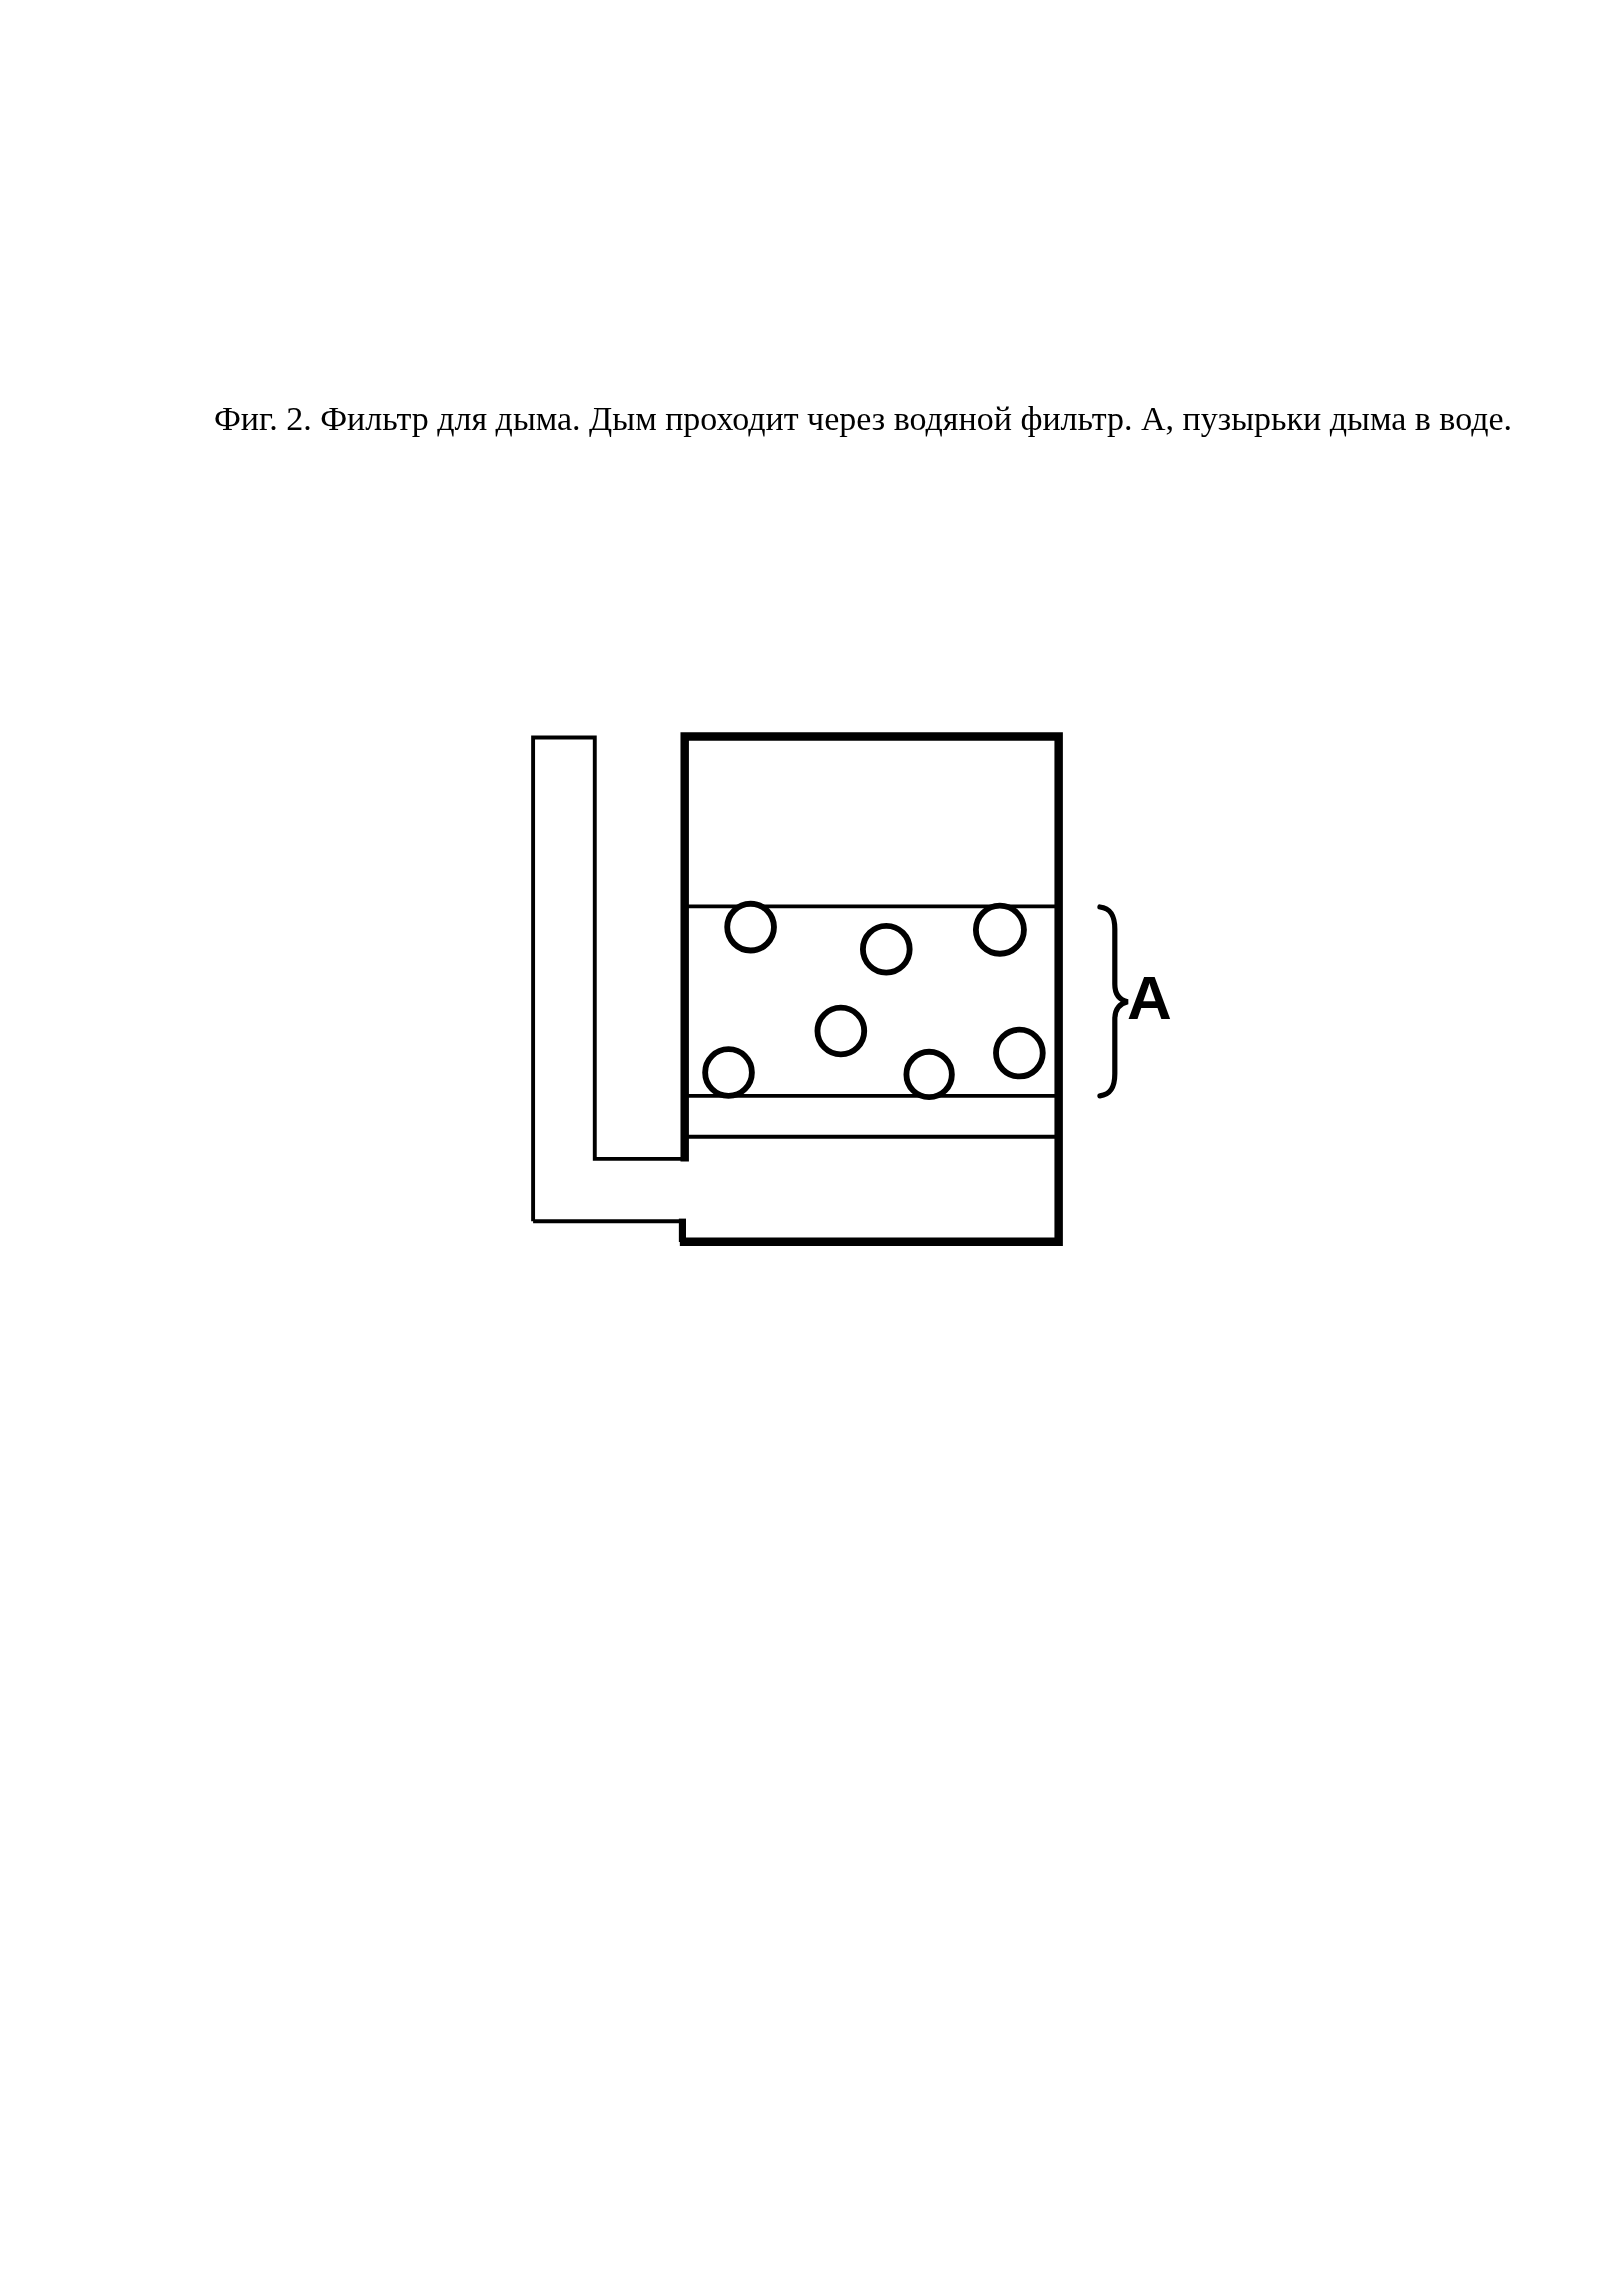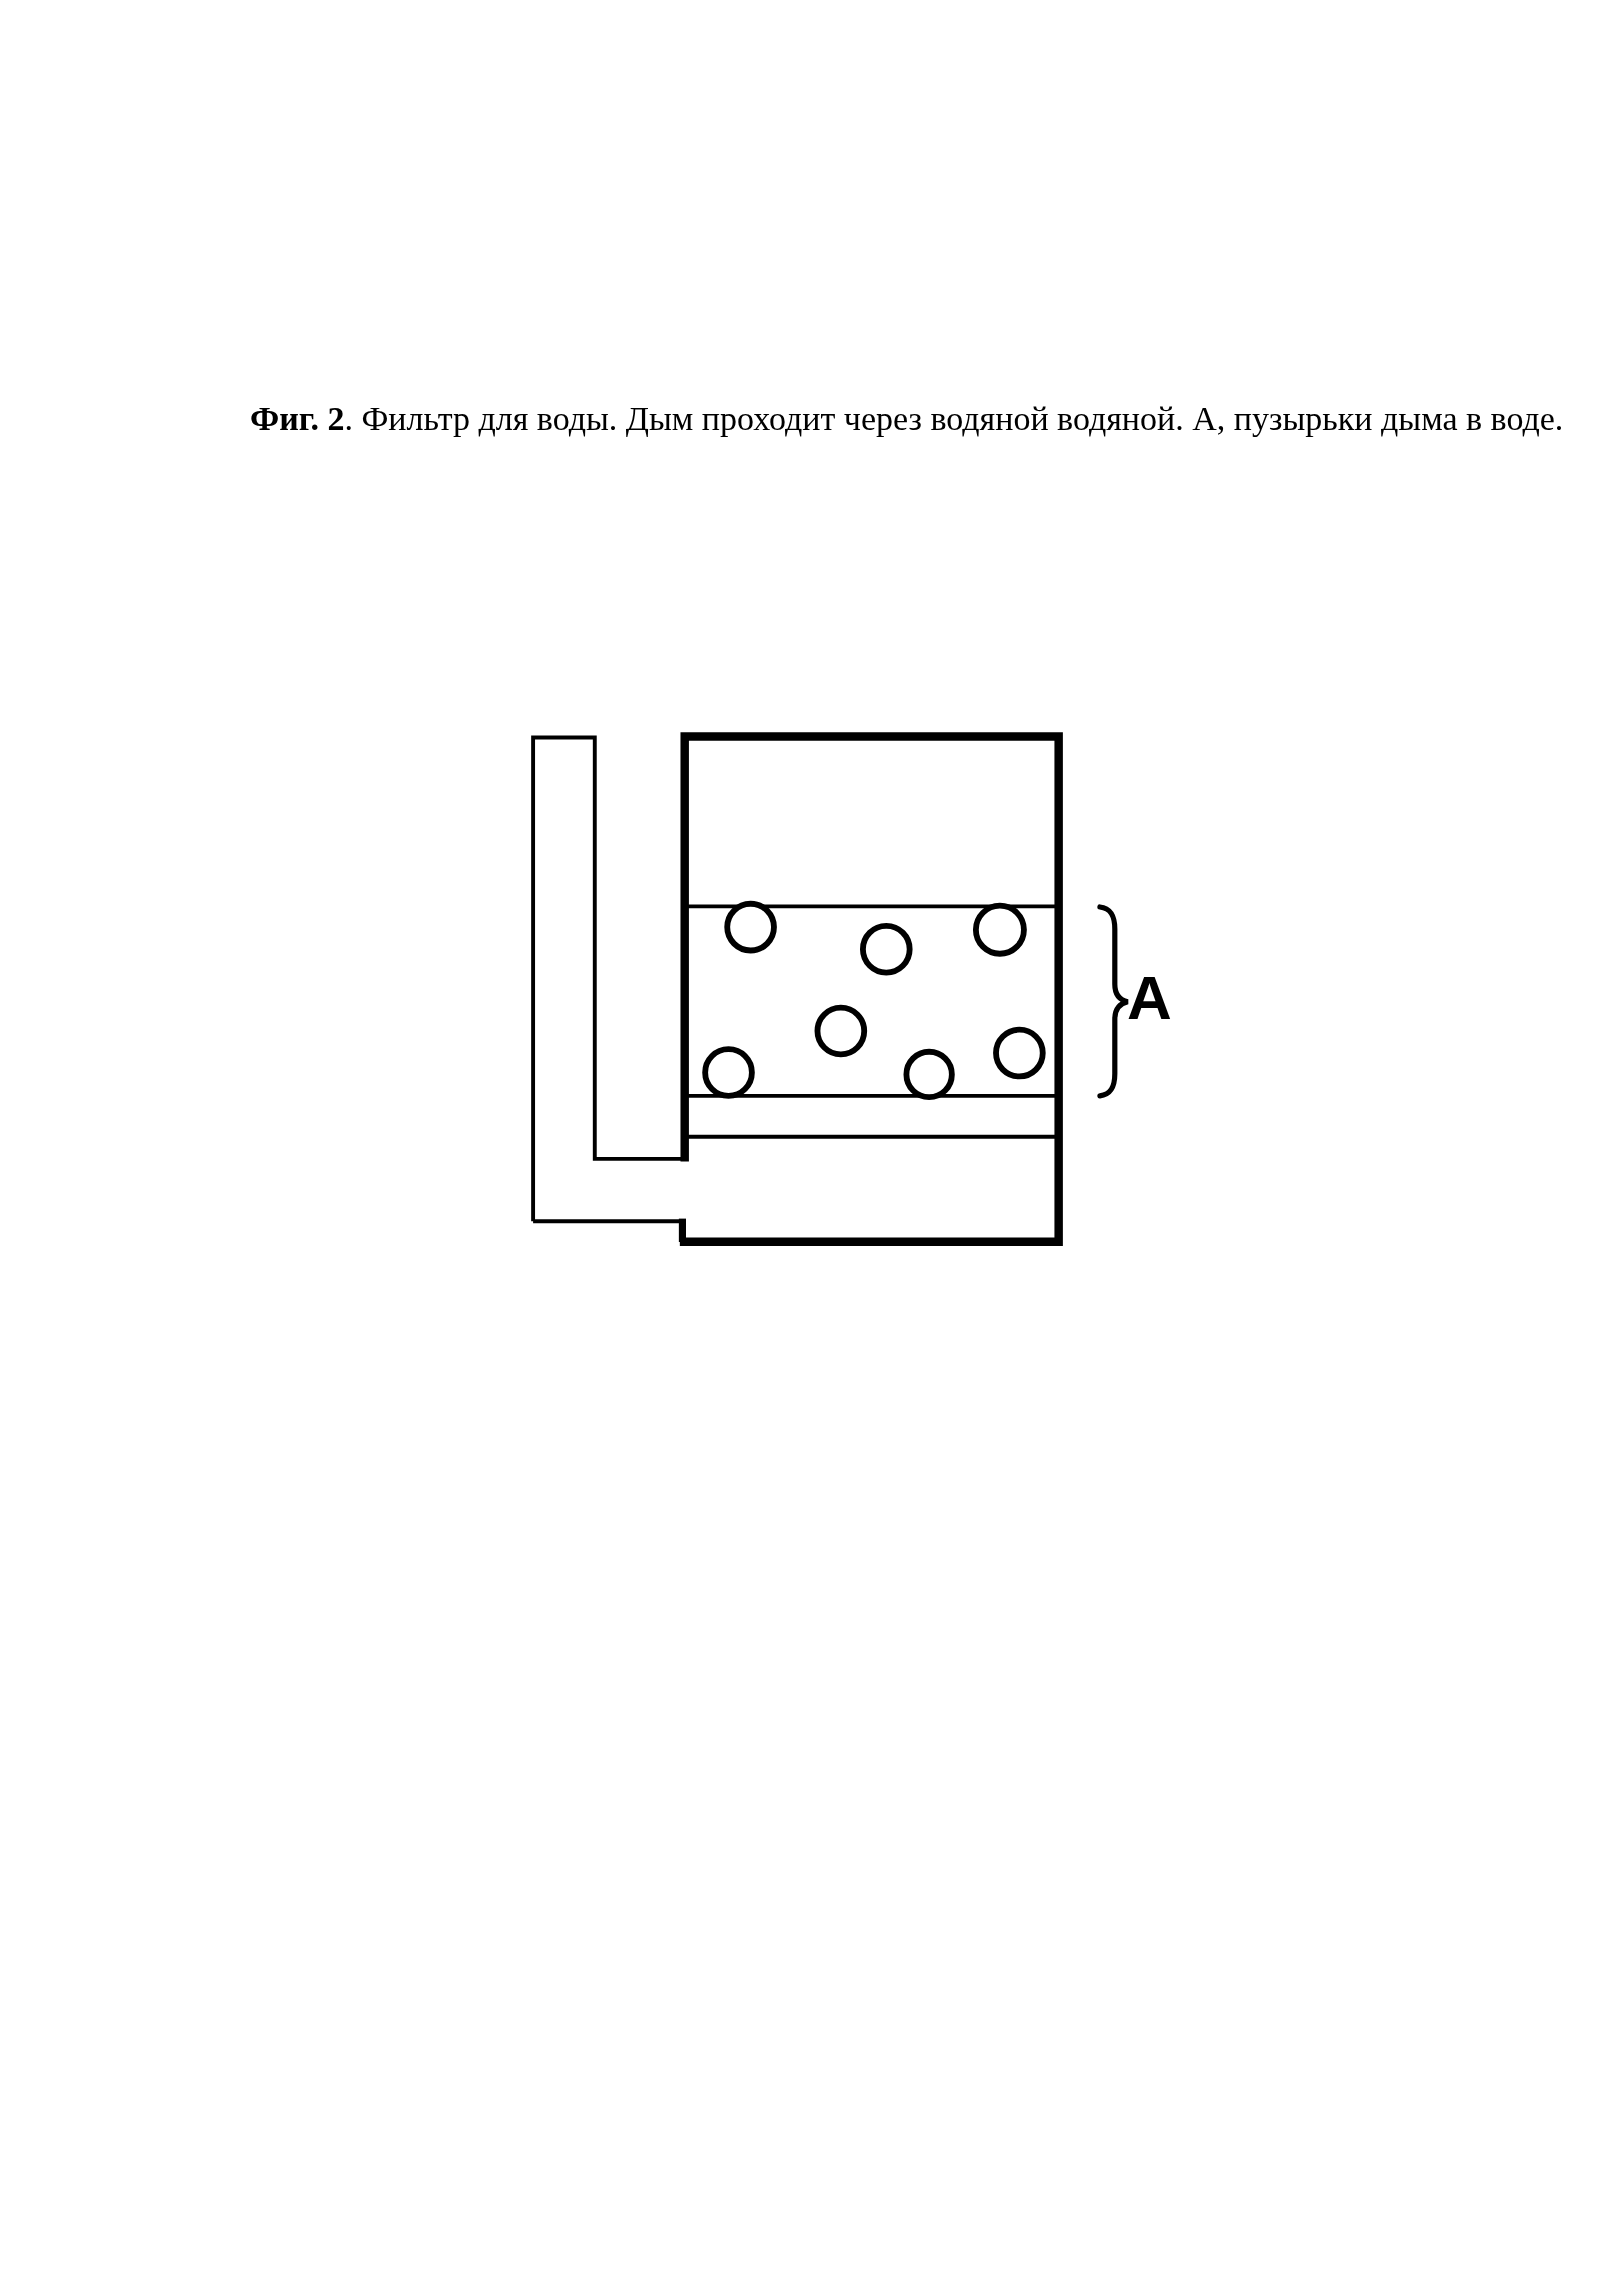--- a/index.html
+++ b/index.html
@@ -21,7 +21,7 @@
     white-space: nowrap;
     color: #000000;
   }
-  .caption .fig-label { font-weight: bold; margin-left: 36px; }
+  .caption .fig-label { font-weight: normal; }
   svg.diagram {
     position: absolute;
     left: 0;

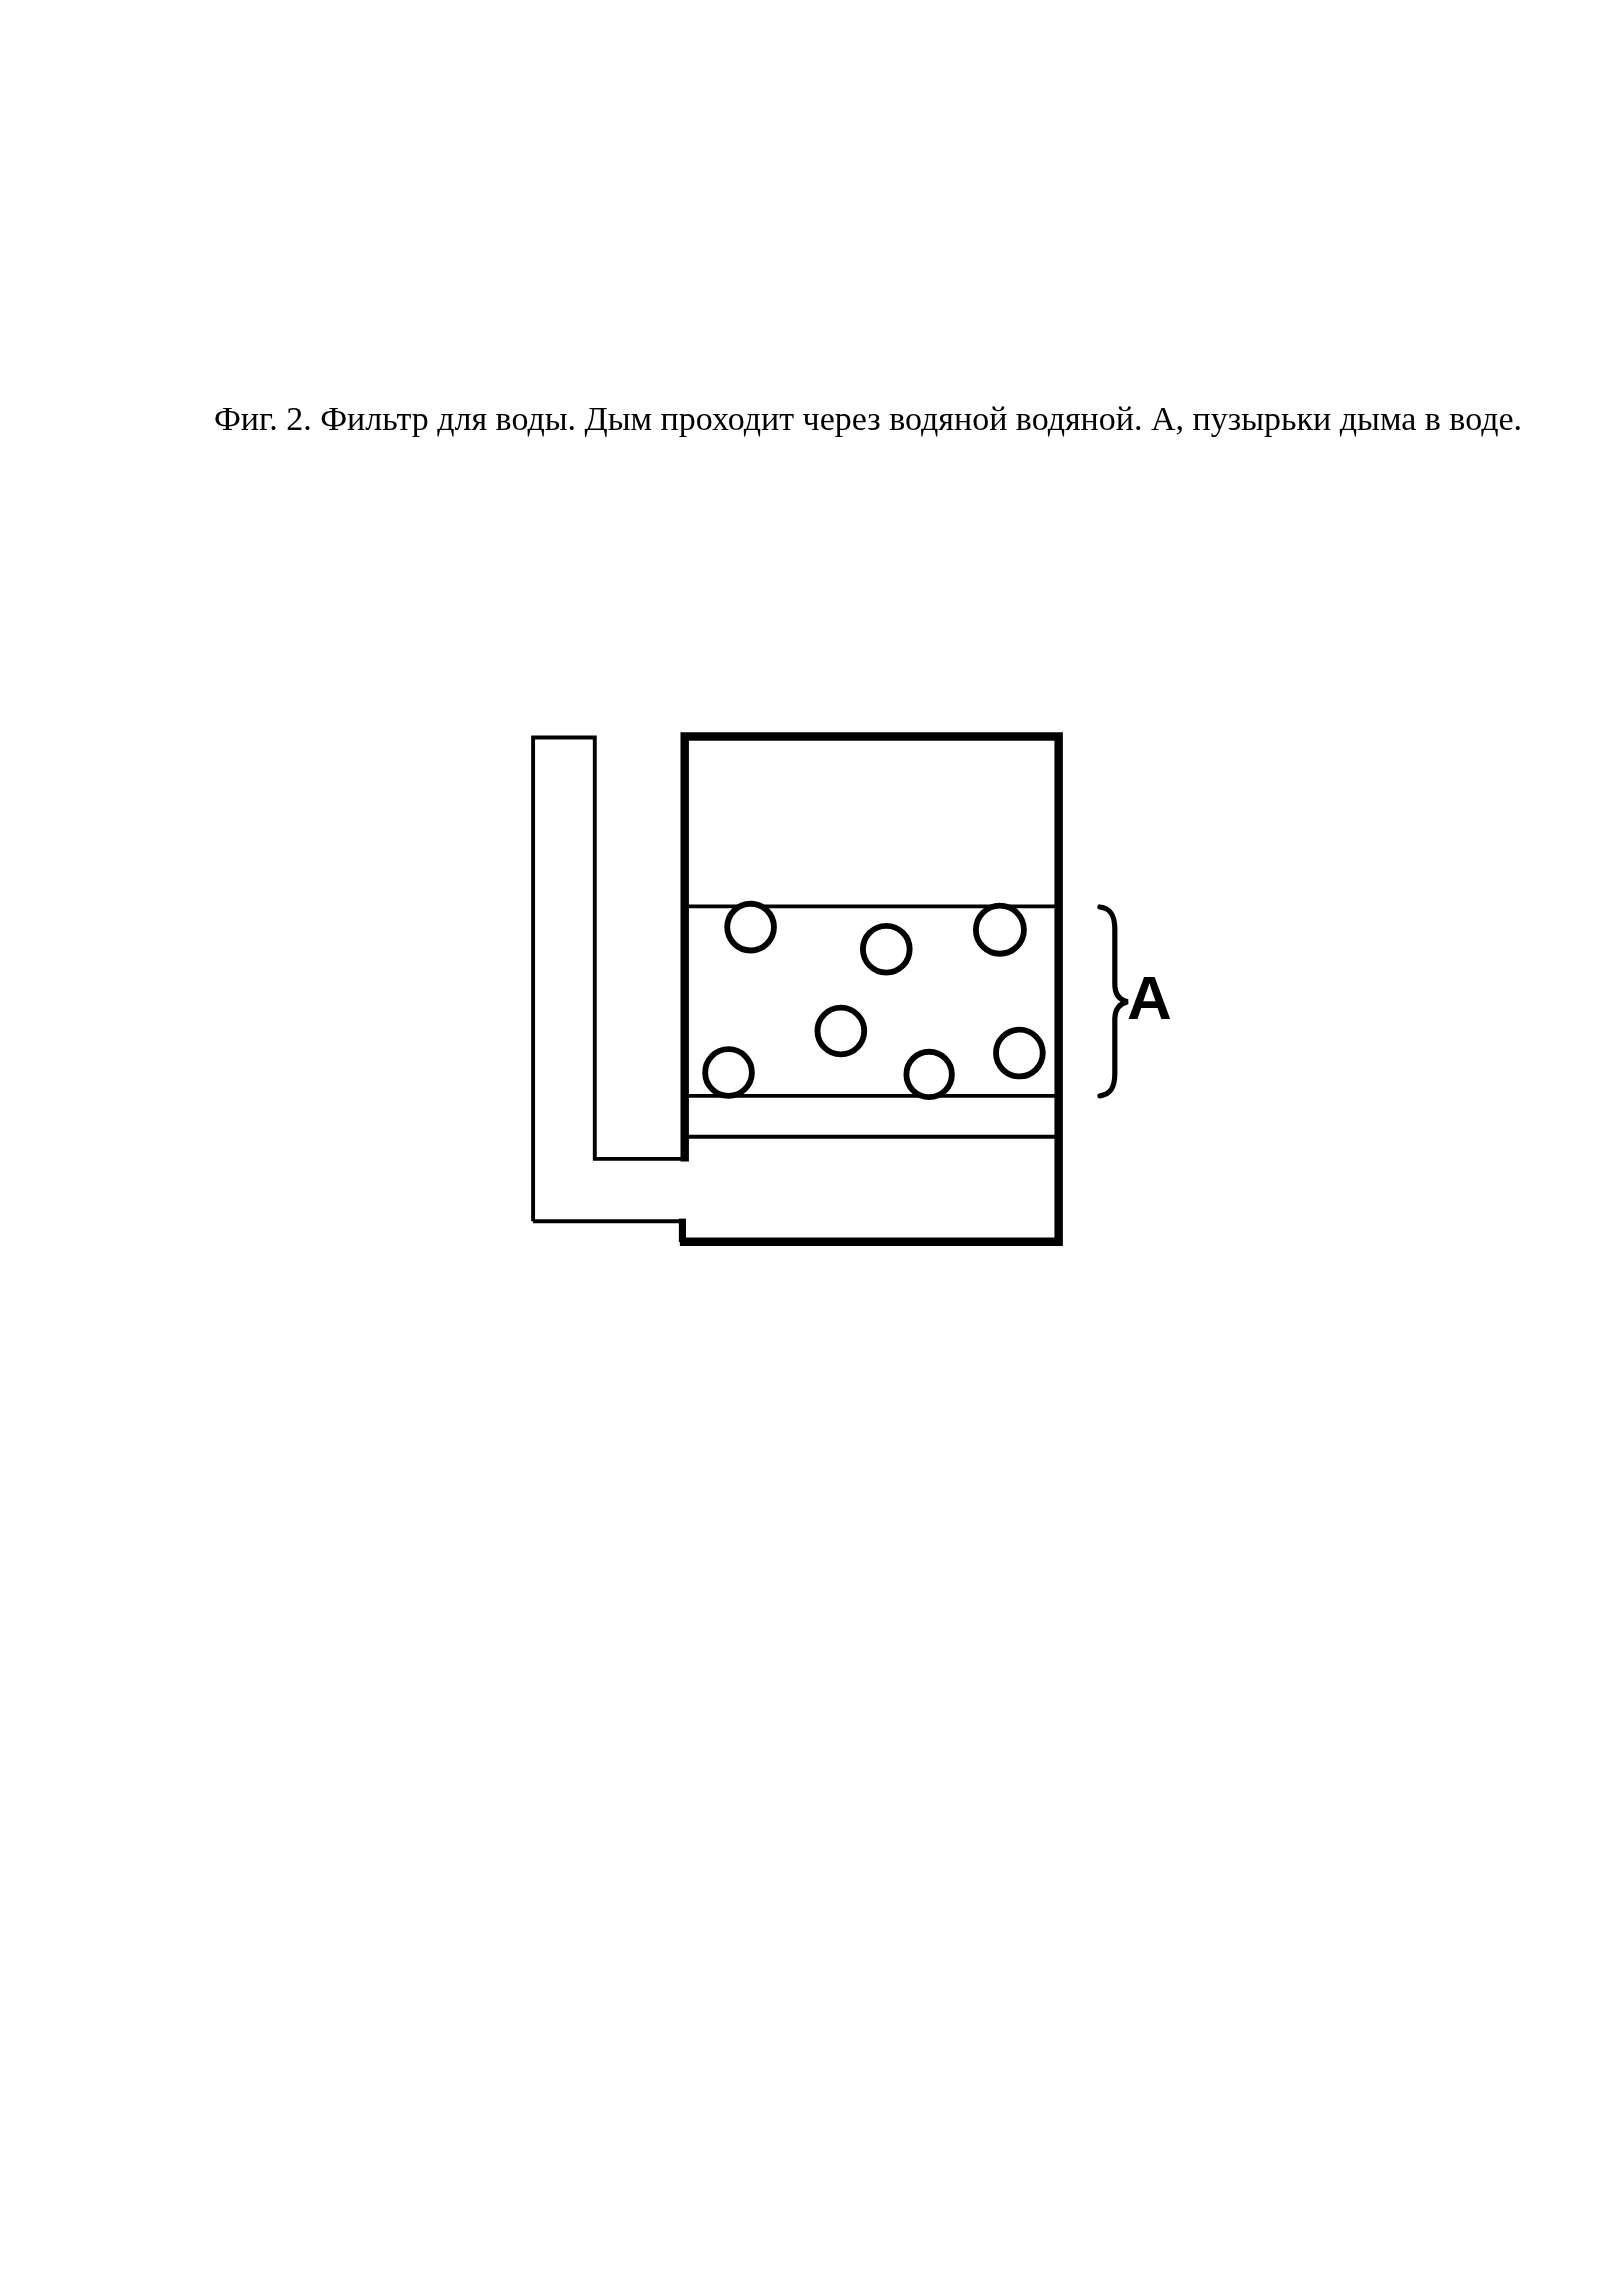--- a/index.html
+++ b/index.html
@@ -51,7 +51,7 @@
 <div id="page">
 
   <div class="caption">
-    <span class="fig-label">Фиг. 2</span><span>. Фильтр для воды. Дым проходит через водяной водяной. А, пузырьки дыма в воде.</span>
+    <span class="fig-label">Фиг. 2</span><span>. Фильтр для дыма. Дым проходит через водяной фильтр. А, пузырьки дыма в воде.</span>
   </div>
 
   <svg class="diagram" viewBox="0 0 2495 3518" xmlns="http://www.w3.org/2000/svg">

